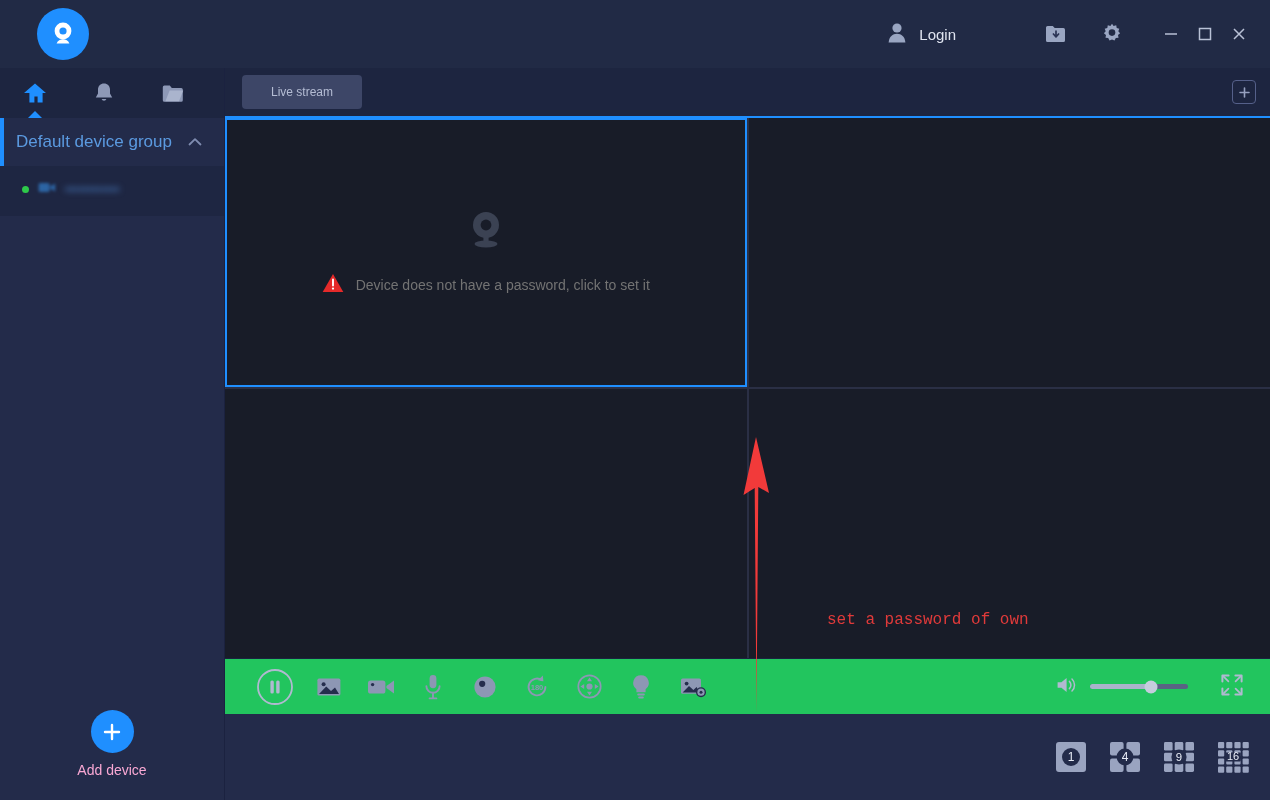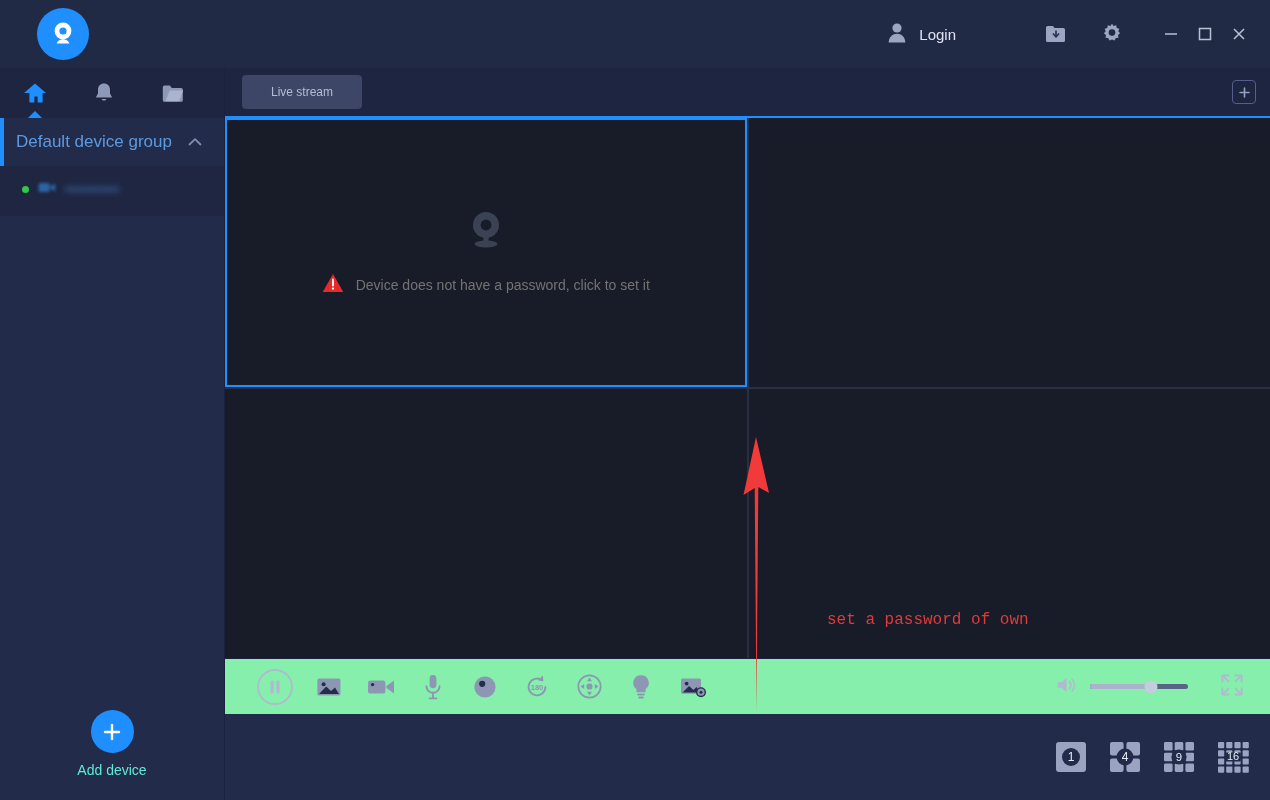--- a/index.html
+++ b/index.html
@@ -186,7 +186,7 @@
   
   .controlbar {
     height: 56px; flex: 0 0 56px;
-    background: #86efac;
+    background: #22c55e;
     display: flex; align-items: center;
     padding: 0 18px 0 22px;
     border-top: 1px solid #1b2240;

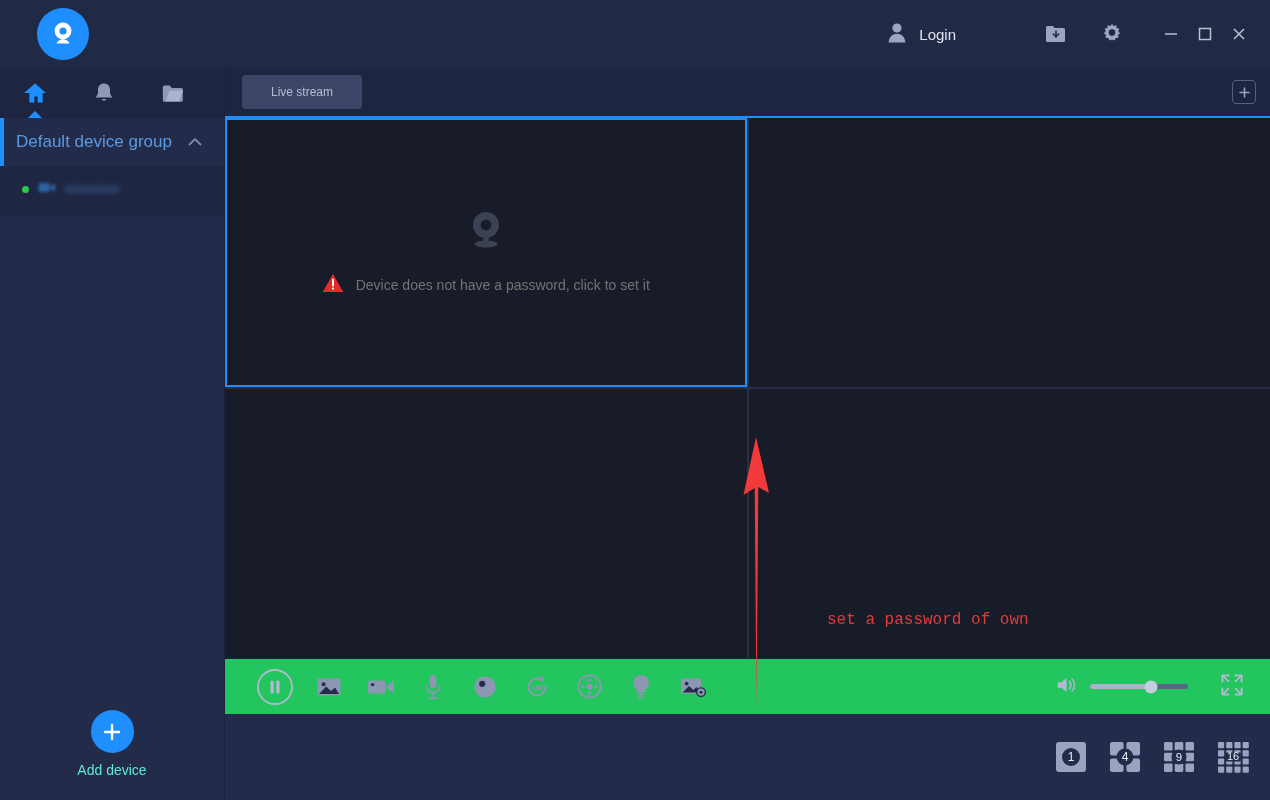--- a/index.html
+++ b/index.html
@@ -117,7 +117,7 @@
     display: flex; align-items: center; justify-content: center;
     margin-bottom: 9px;
   }
-  .add-label { color: #5eead4; font-size: 14px; }
+  .add-label { color: #f9a8d4; font-size: 14px; }
 
   
   .main { flex: 1 1 auto; display: flex; flex-direction: column; min-width: 0; }

